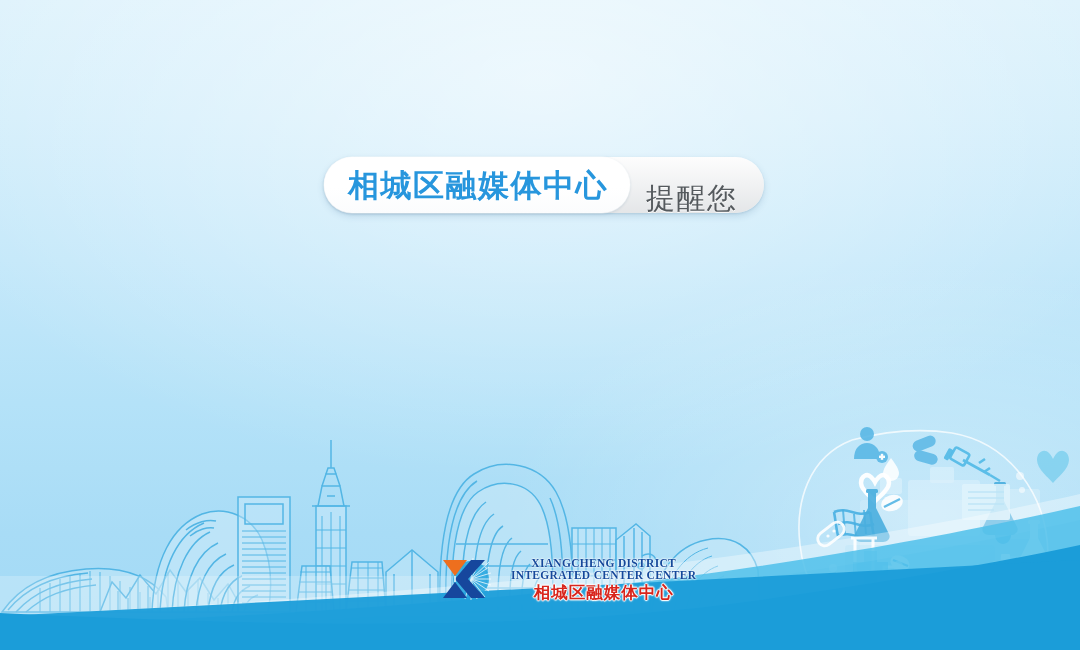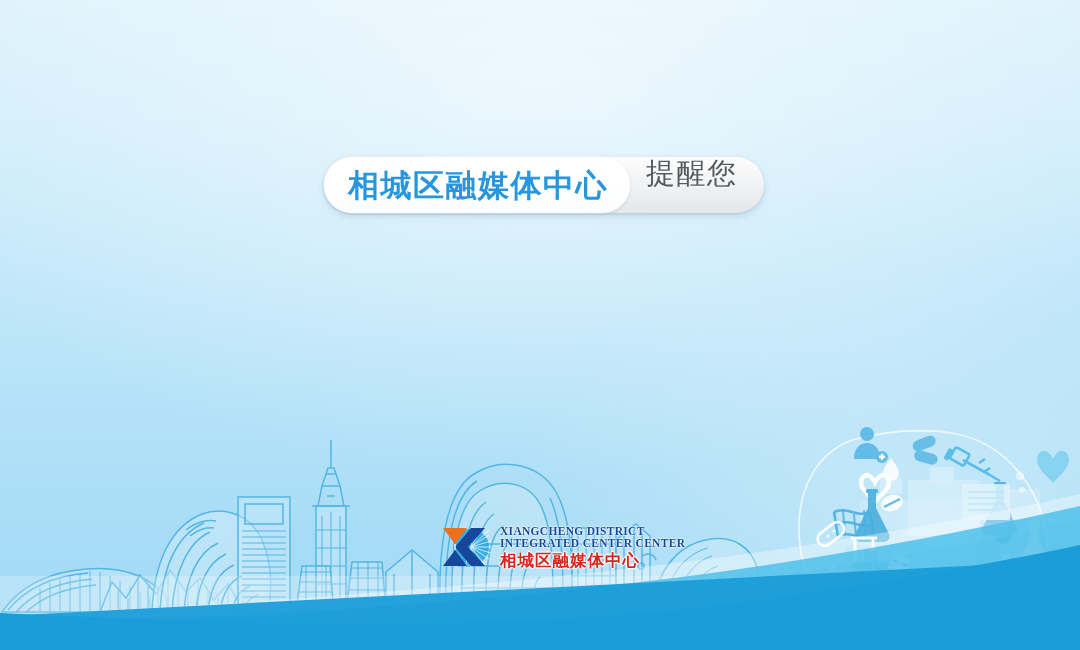--- a/index.html
+++ b/index.html
@@ -43,7 +43,7 @@
     text-shadow:0 1px 0 rgba(255,255,255,0.8);
   }
   .pill-secondary{
-    display:flex;align-items:flex-start;justify-content:center;
+    display:flex;align-items:flex-end;justify-content:center;
     padding:2px 20px 0 16px;
   }
   .pill-secondary .txt{

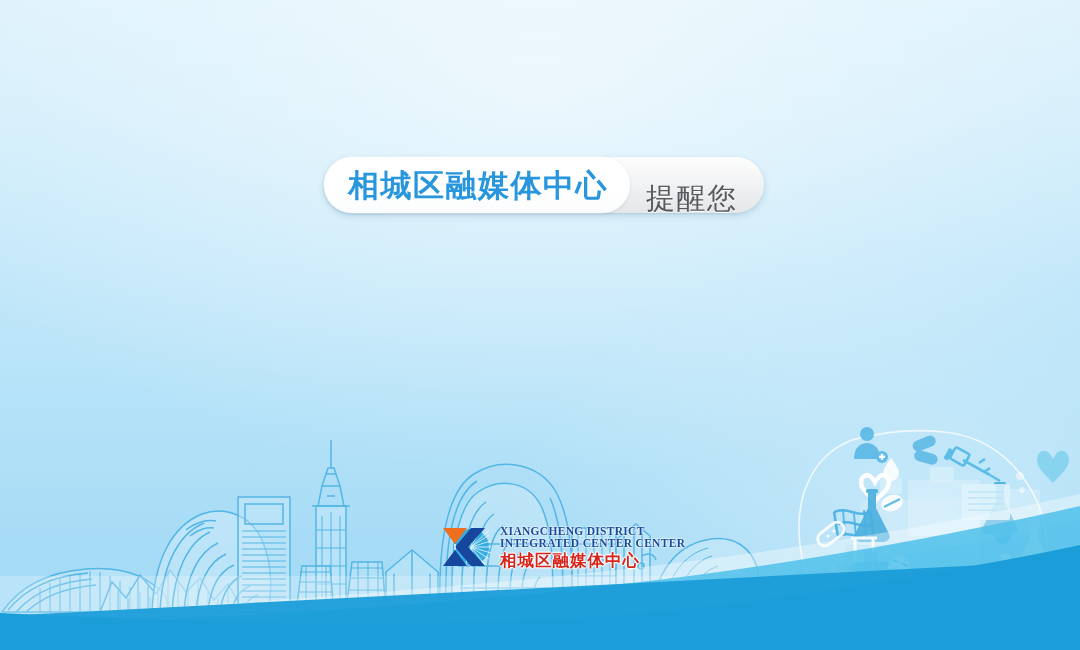--- a/index.html
+++ b/index.html
@@ -54,9 +54,10 @@
 
   
   #logo{
-    position:absolute;left:441px;top:524px;
-    display:flex;align-items:center;gap:7px;
+    position:absolute;left:441px;top:556px;
+    display:flex;align-items:center;gap:18px;
     height:46px;
+    text-align:center;
   }
   #logo-mark{width:52px;height:44px;flex:none;}
   #logo-text{display:flex;flex-direction:column;justify-content:center;line-height:1;}

